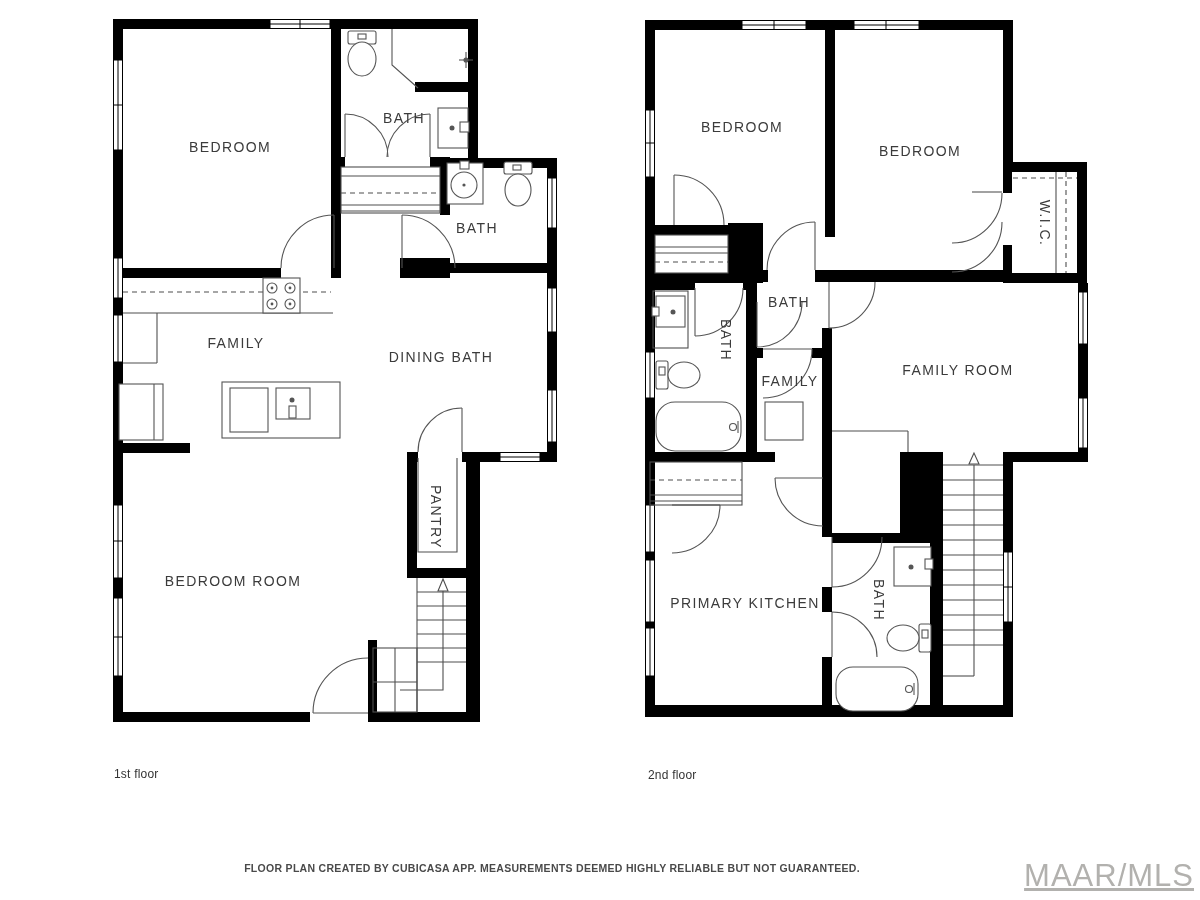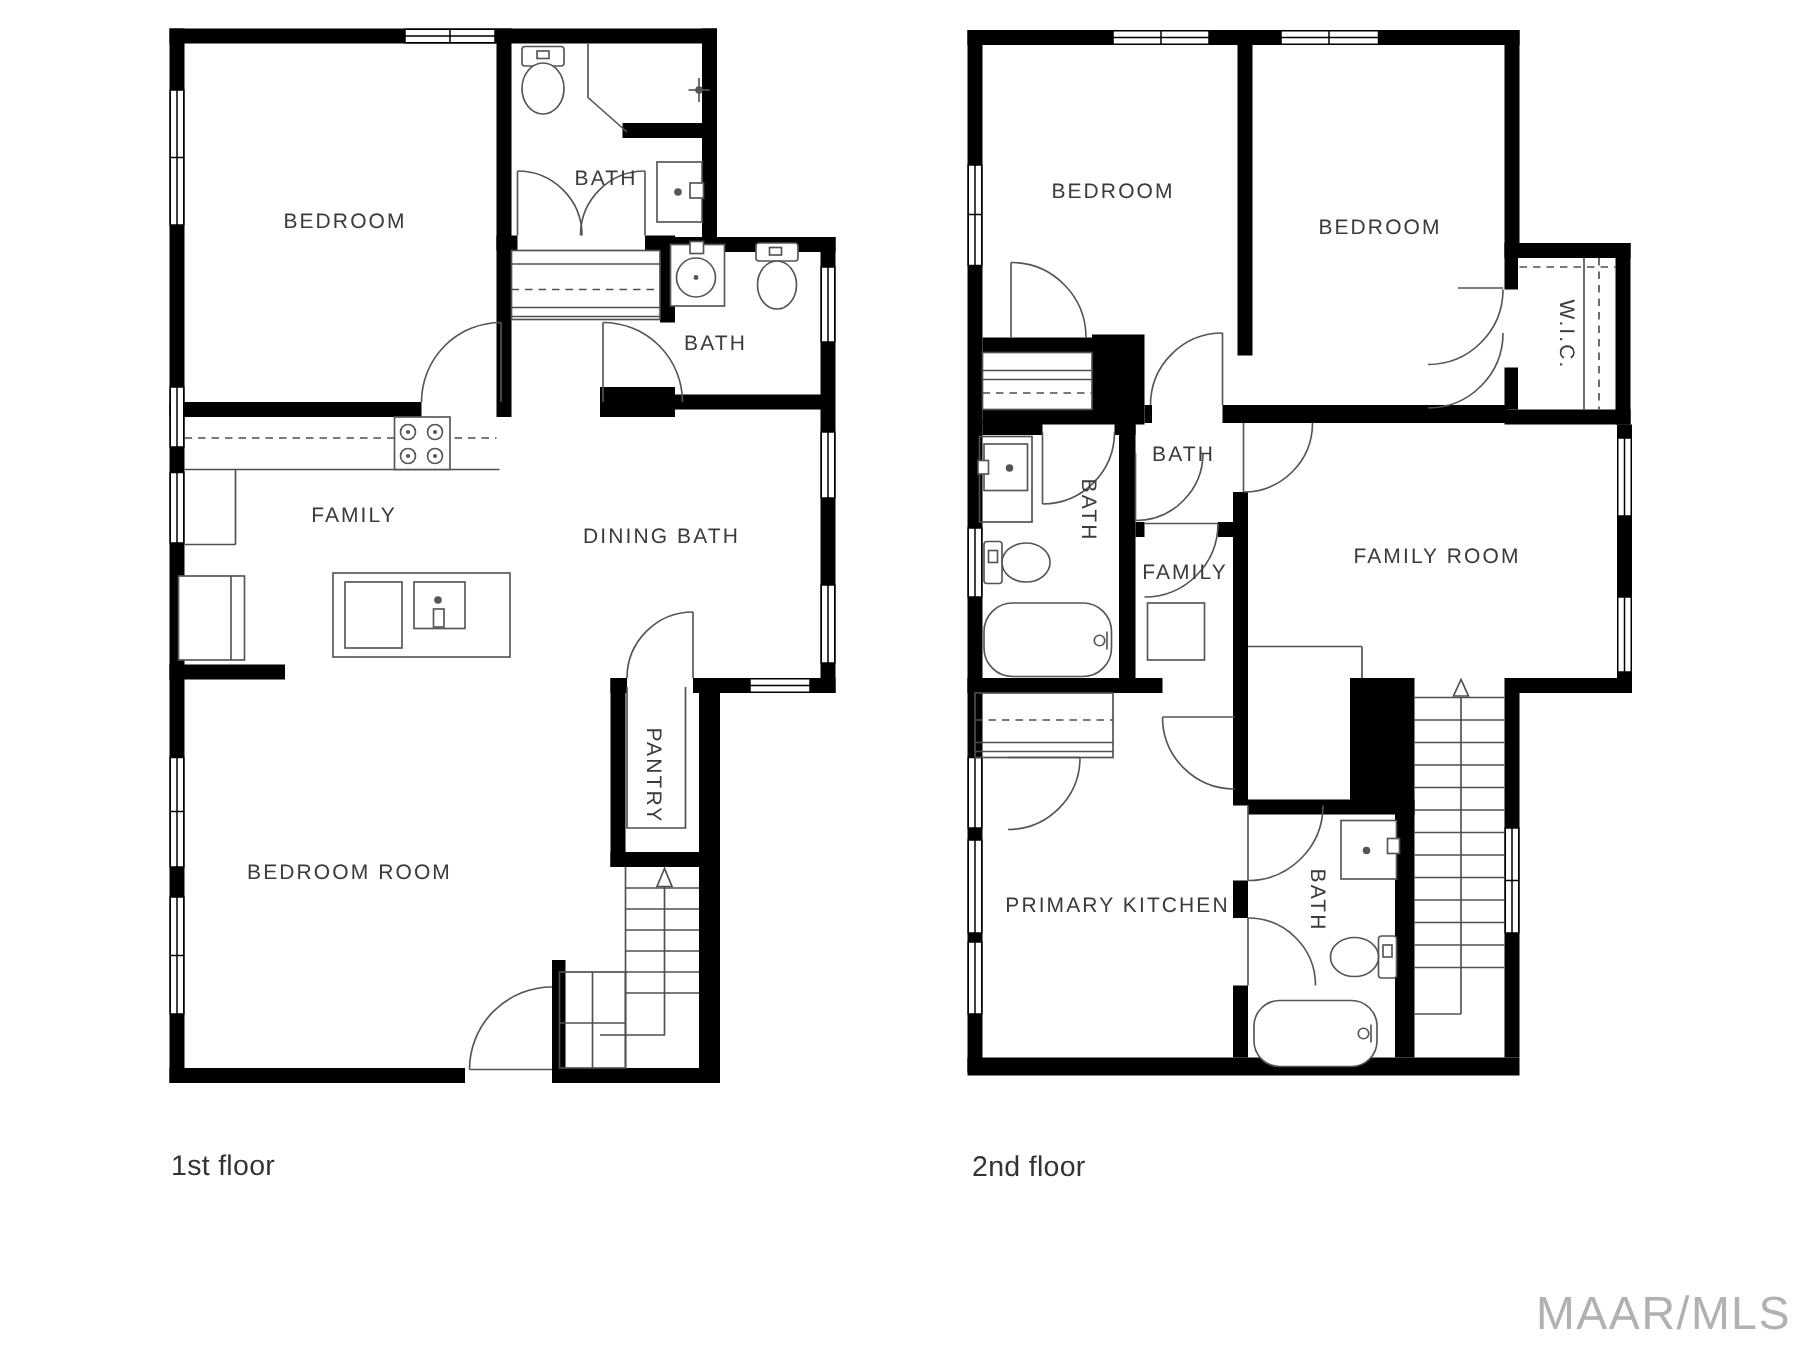--- a/index.html
+++ b/index.html
@@ -9,7 +9,7 @@
   .rl{position:absolute;transform:translate(-50%,-50%);font-size:14px;letter-spacing:1.4px;
       color:#3b3b3b;white-space:nowrap;}
   .rl.vert{transform:translate(-50%,-50%) rotate(90deg);}
-  .caption{position:absolute;font-size:19px;color:#333;letter-spacing:.2px;}
+  .caption{position:absolute;font-size:12px;color:#333;letter-spacing:.2px;}
   #footer-text{position:absolute;left:552px;top:868px;transform:translate(-50%,-50%);
       font-size:10.5px;font-weight:bold;color:#4a4a4a;letter-spacing:.3px;white-space:nowrap;}
   #watermark{position:absolute;right:6px;top:858px;font-size:31px;color:#b2b1ae;

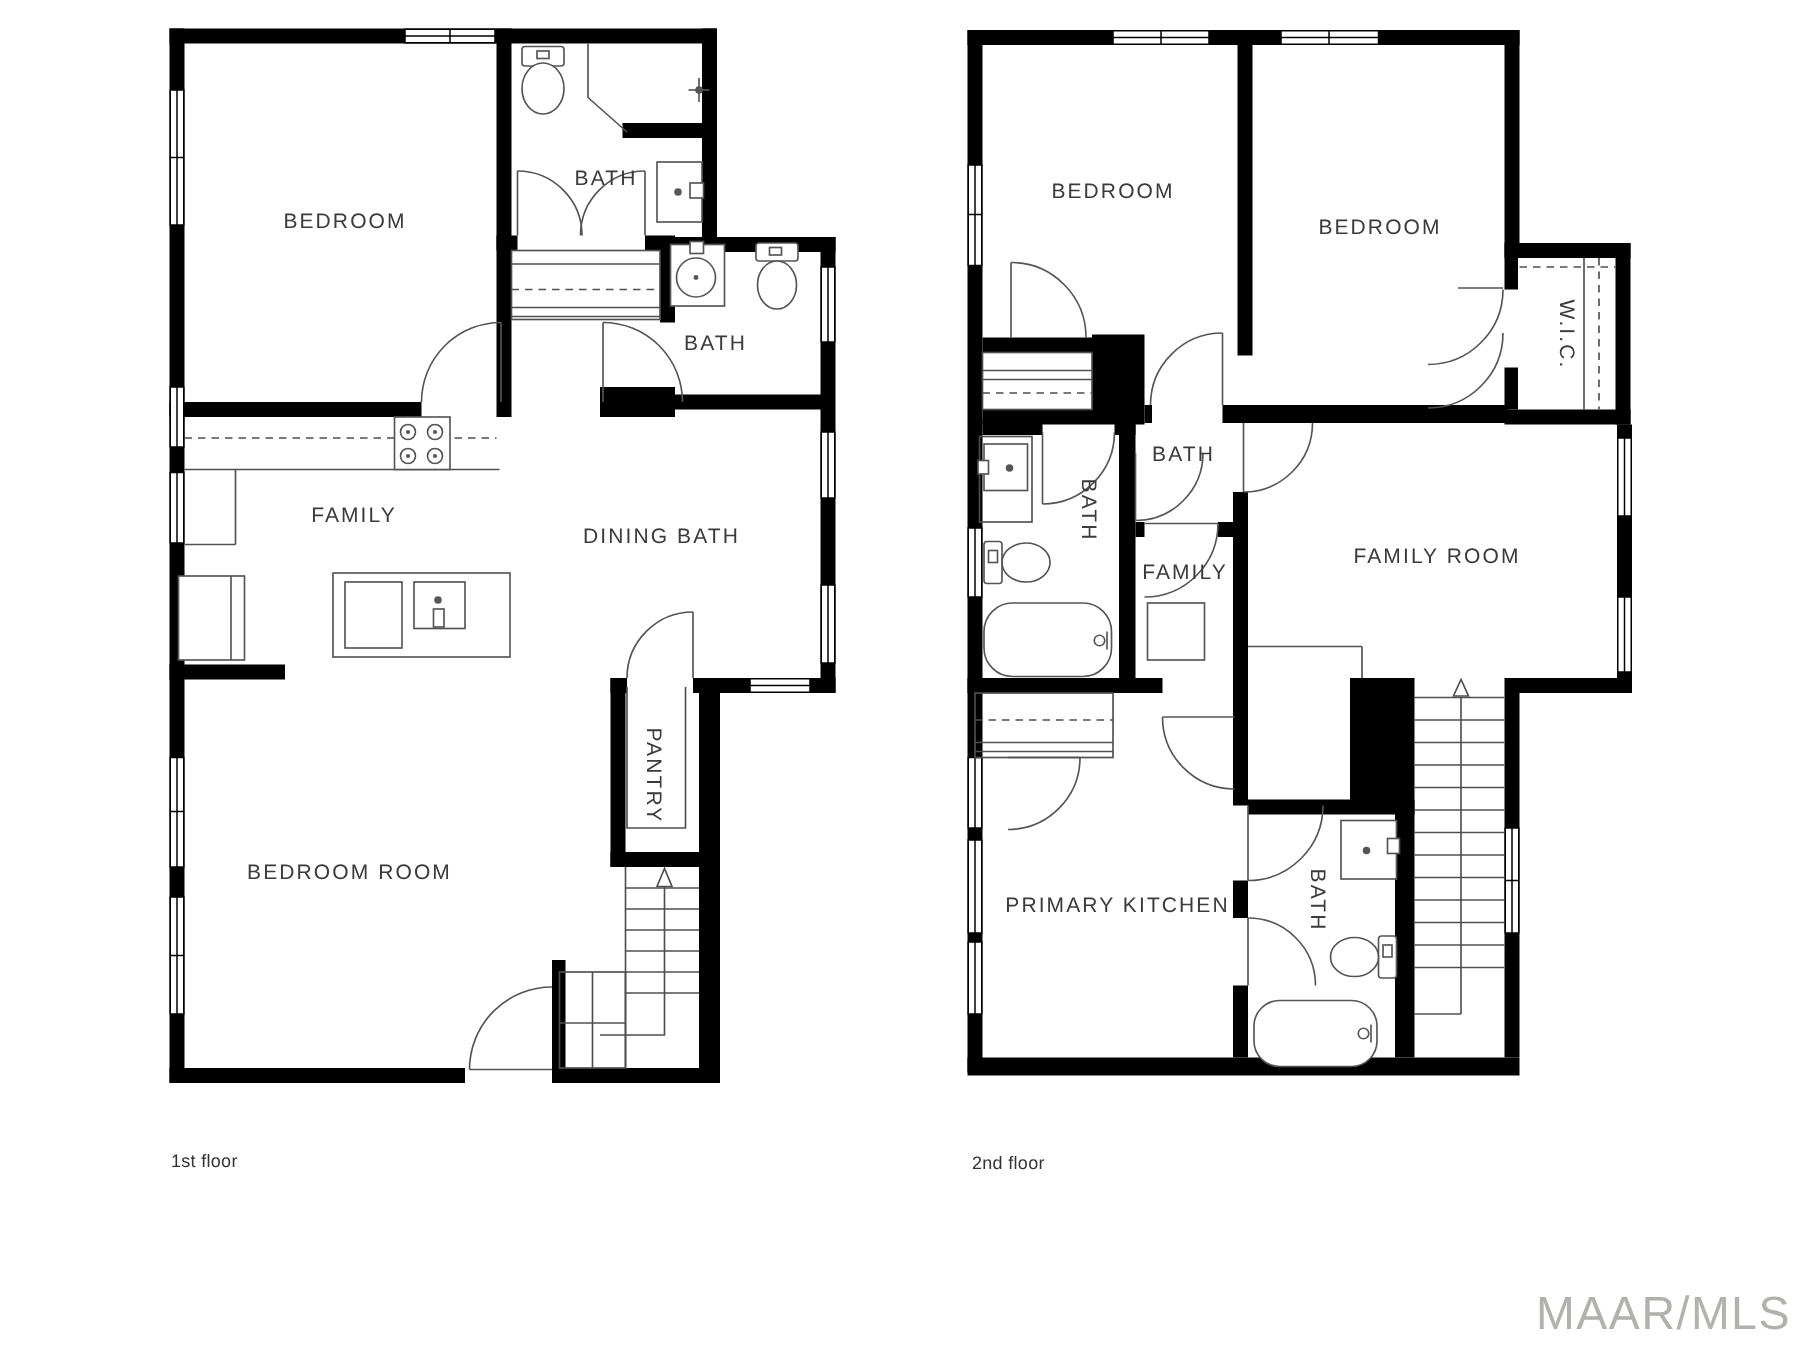--- a/index.html
+++ b/index.html
@@ -434,6 +434,7 @@
 <div class="caption" style="left:114px;top:767px">1st floor</div>
 <div class="caption" style="left:648px;top:768px">2nd floor</div>
 
+<div id="footer-text">FLOOR PLAN CREATED BY CUBICASA APP. MEASUREMENTS DEEMED HIGHLY RELIABLE BUT NOT GUARANTEED.</div>
 <div id="watermark">MAAR/MLS</div>
 
 </div>

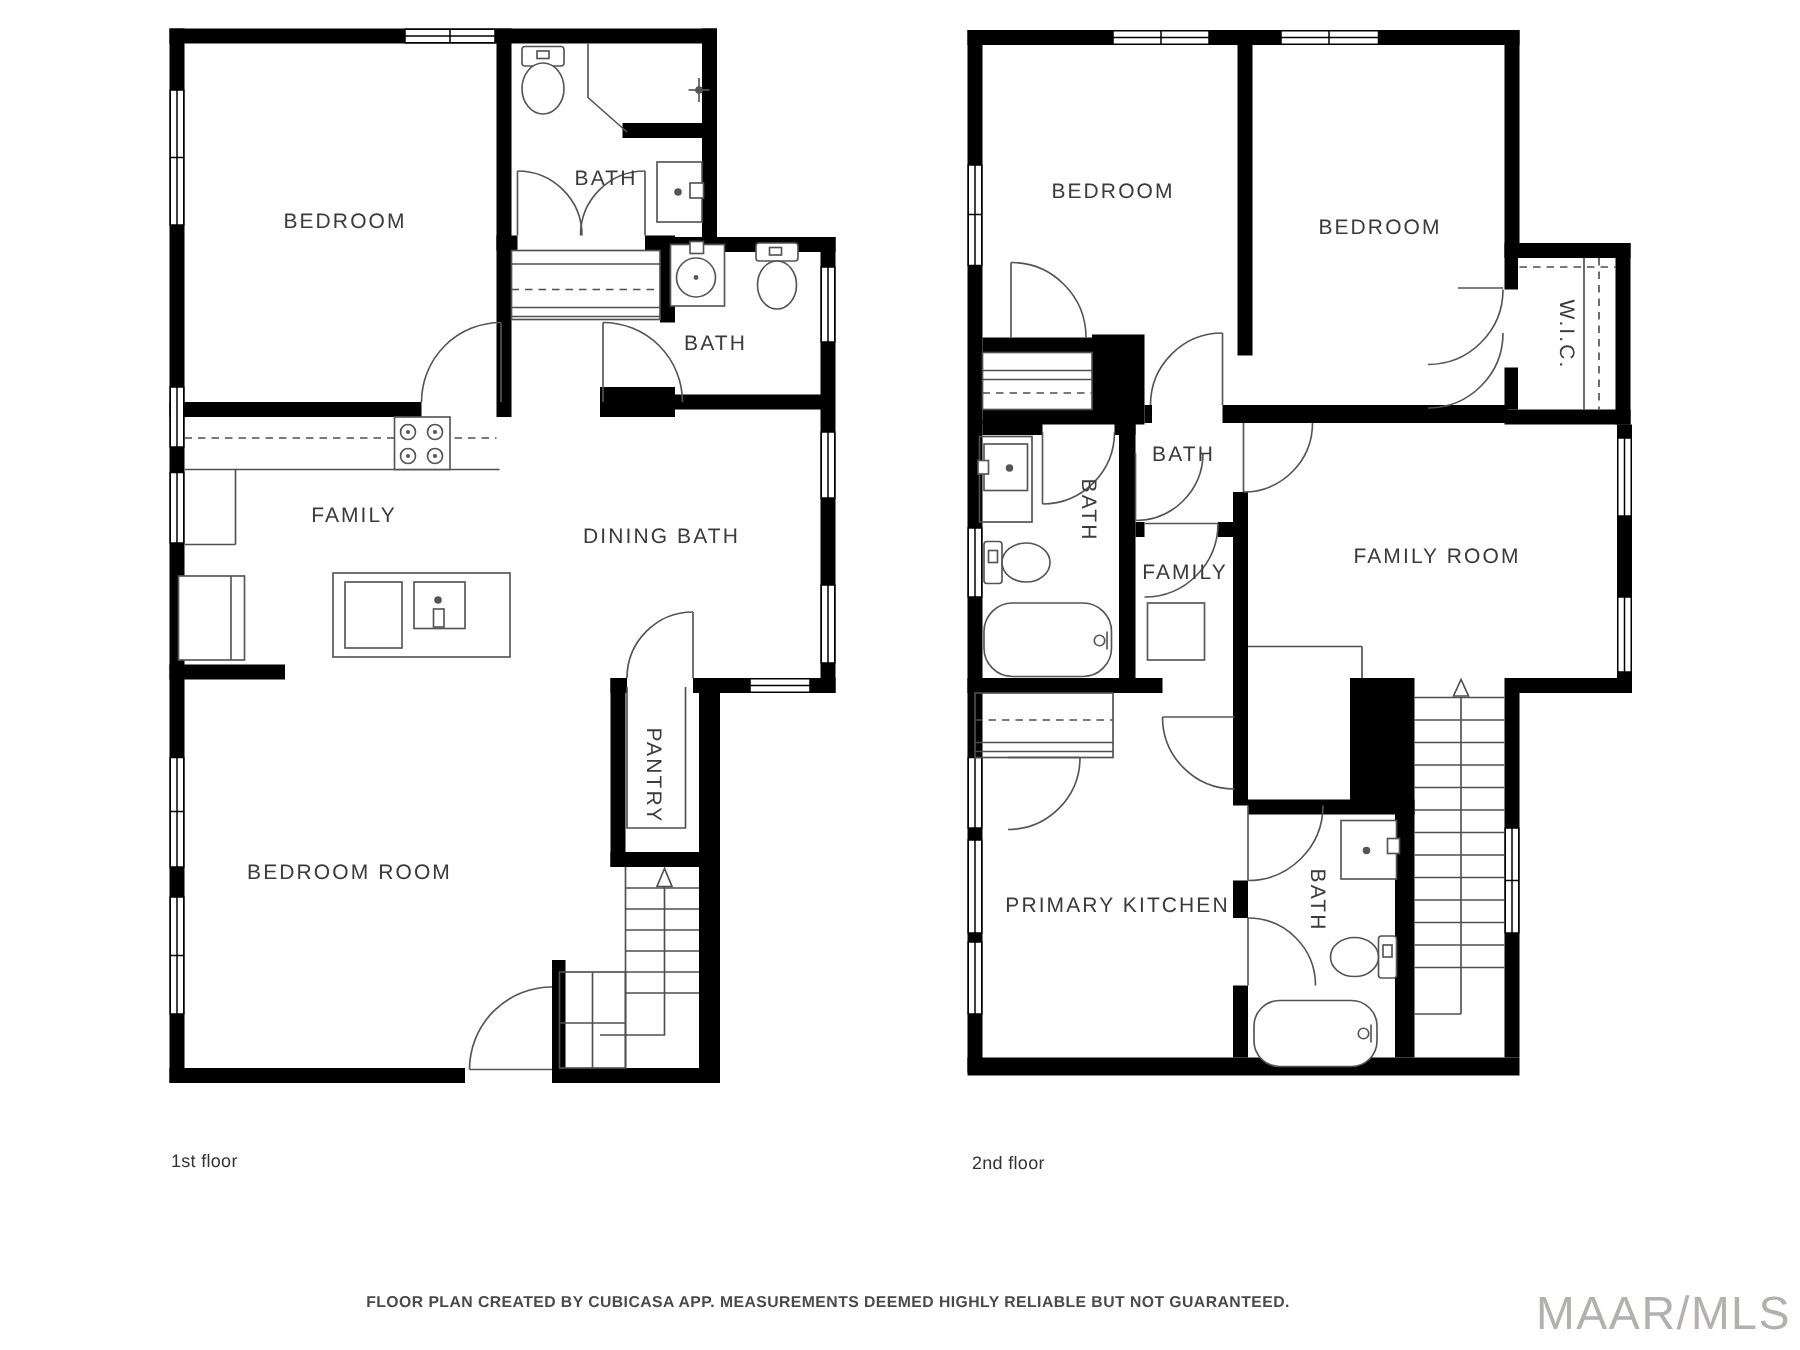--- a/index.html
+++ b/index.html
@@ -13,7 +13,7 @@
   #footer-text{position:absolute;left:552px;top:868px;transform:translate(-50%,-50%);
       font-size:10.5px;font-weight:bold;color:#4a4a4a;letter-spacing:.3px;white-space:nowrap;}
   #watermark{position:absolute;right:6px;top:858px;font-size:31px;color:#b2b1ae;
-      letter-spacing:1px;white-space:nowrap;}
+      letter-spacing:1px;white-space:nowrap;text-decoration:underline;}
 </style>
 </head>
 <body>

